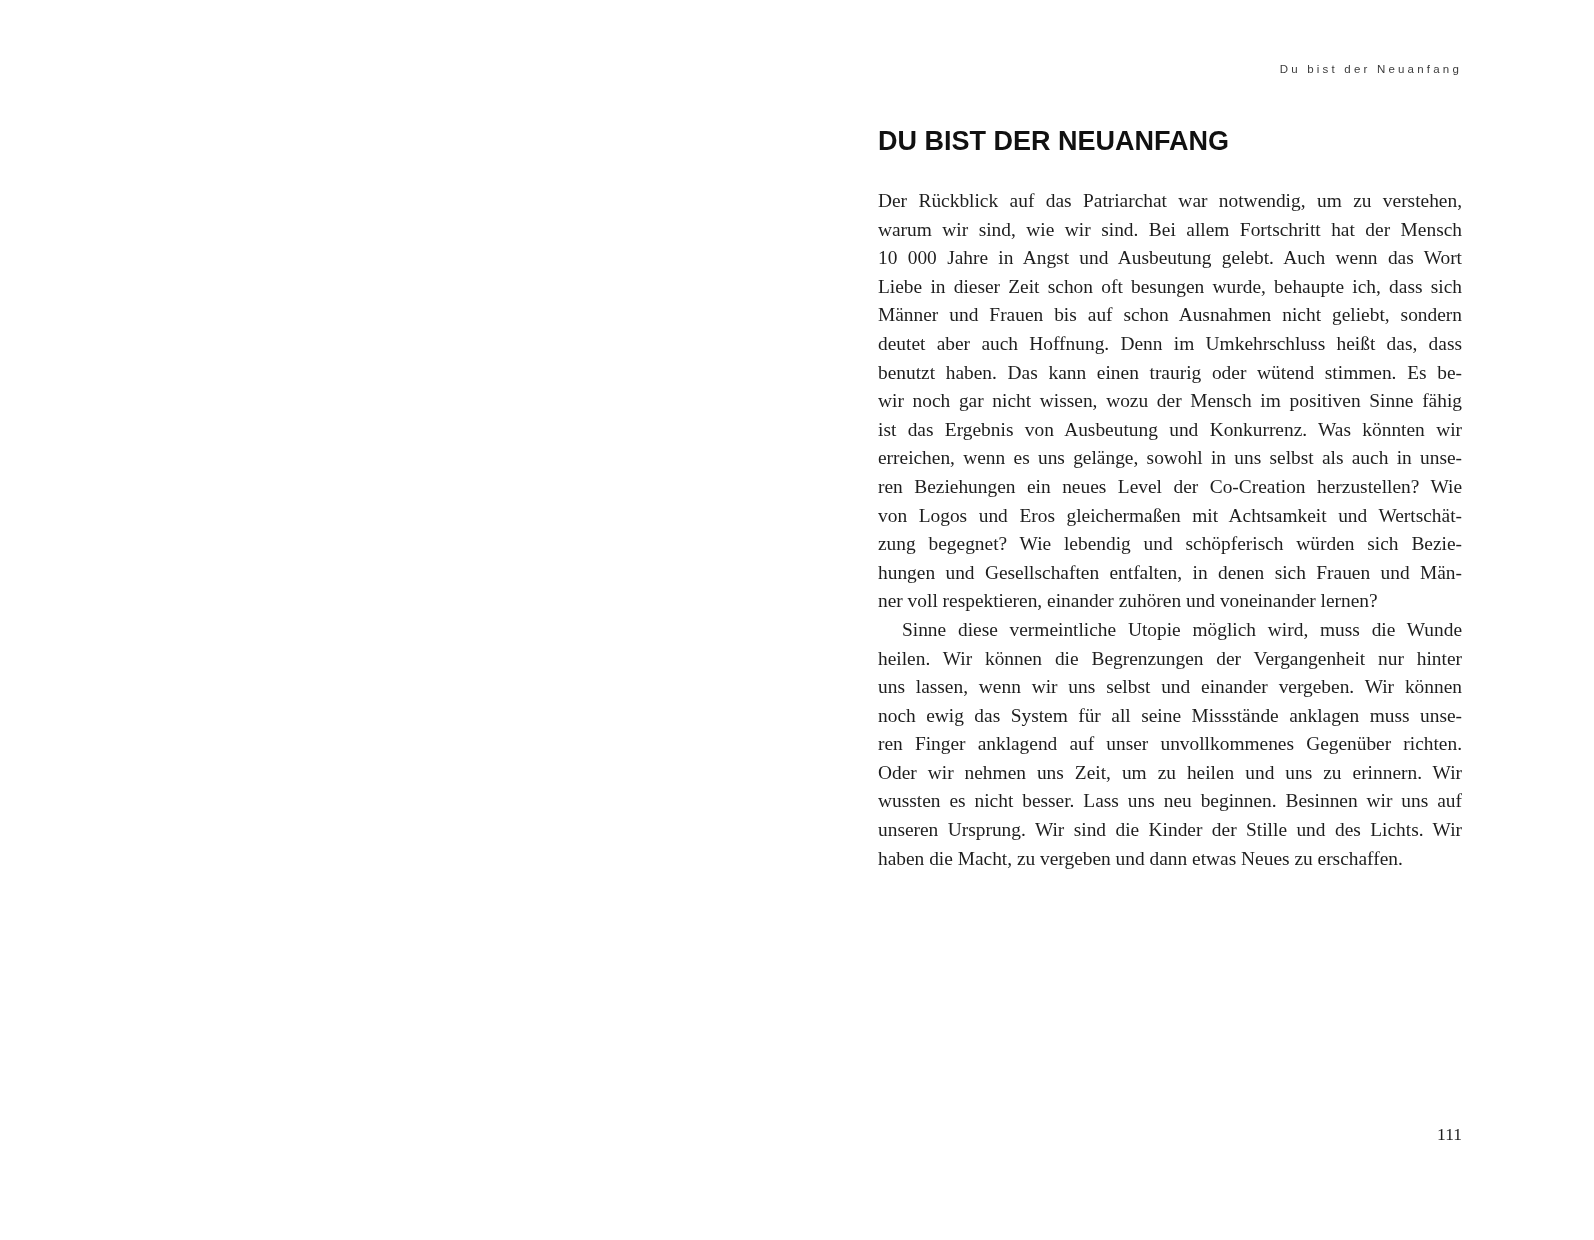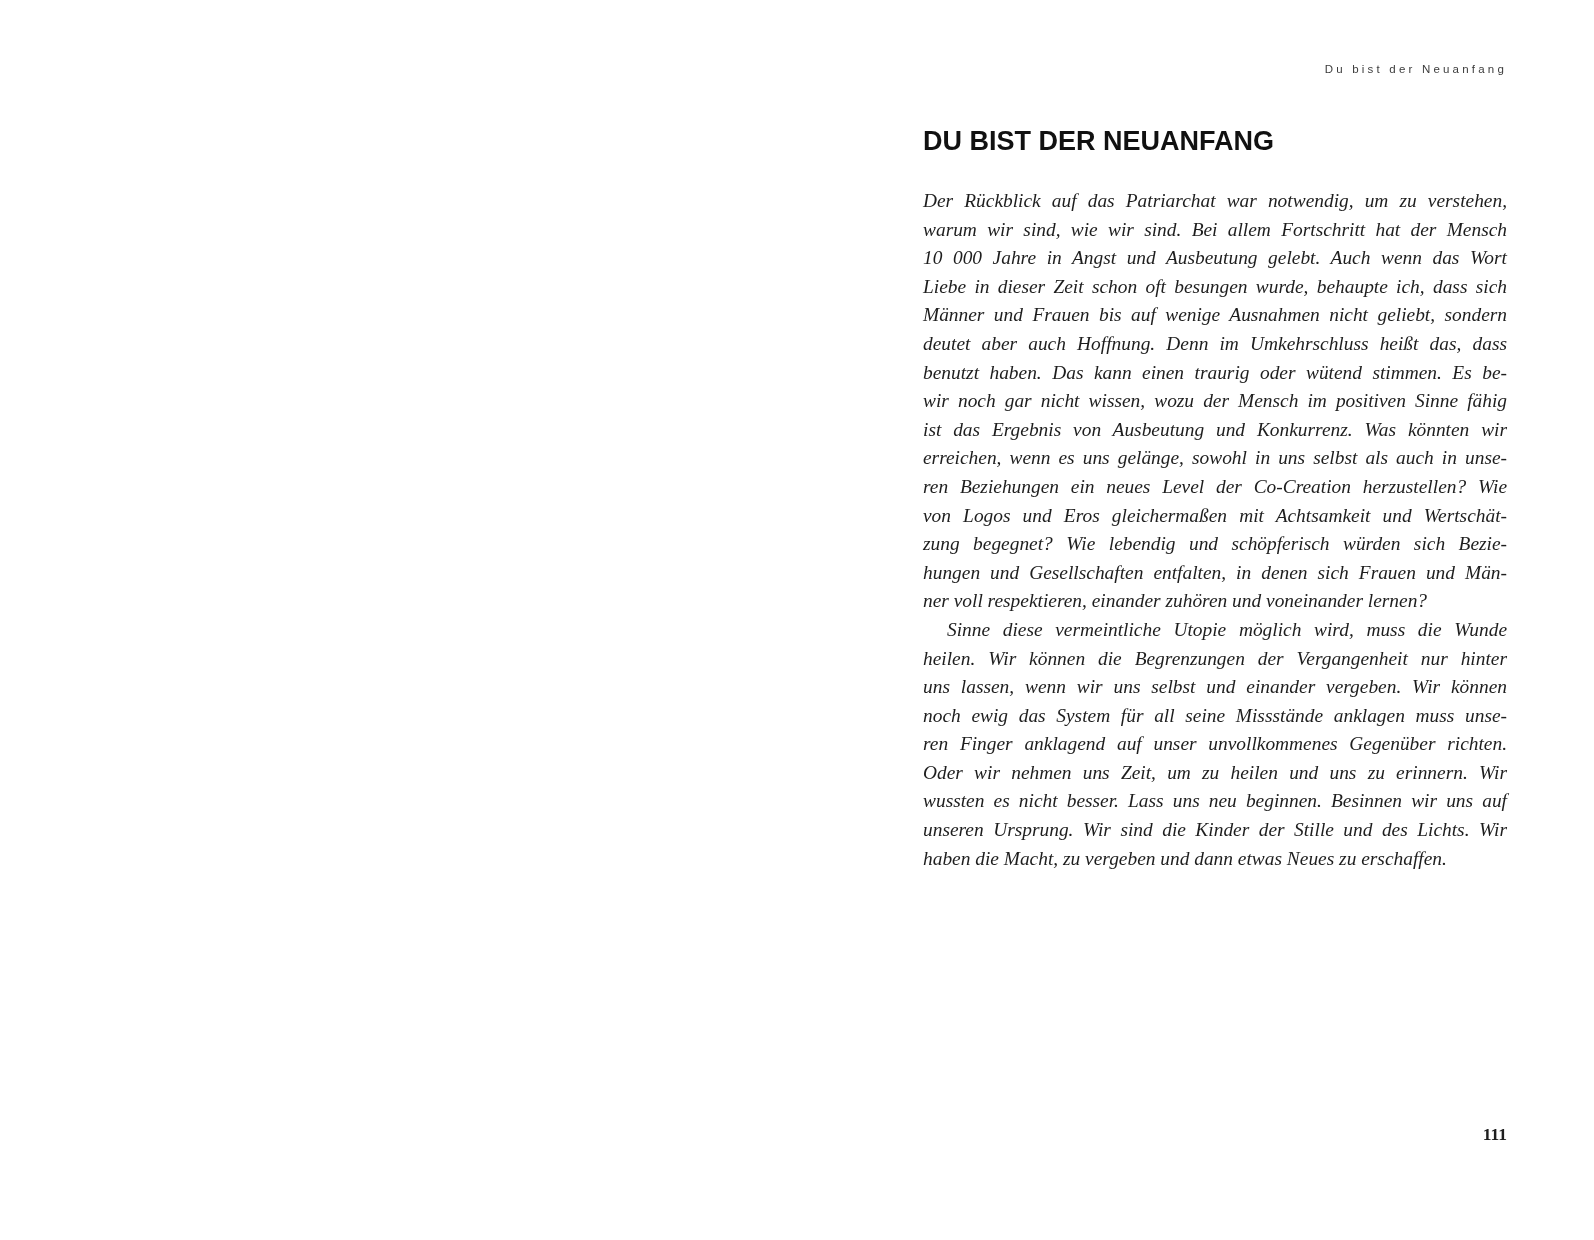--- a/index.html
+++ b/index.html
@@ -22,7 +22,6 @@
     width: 584px;
     top: 0;
     height: 100%;
-    margin-left: 45px;
   }
   .running-header {
     position: absolute;

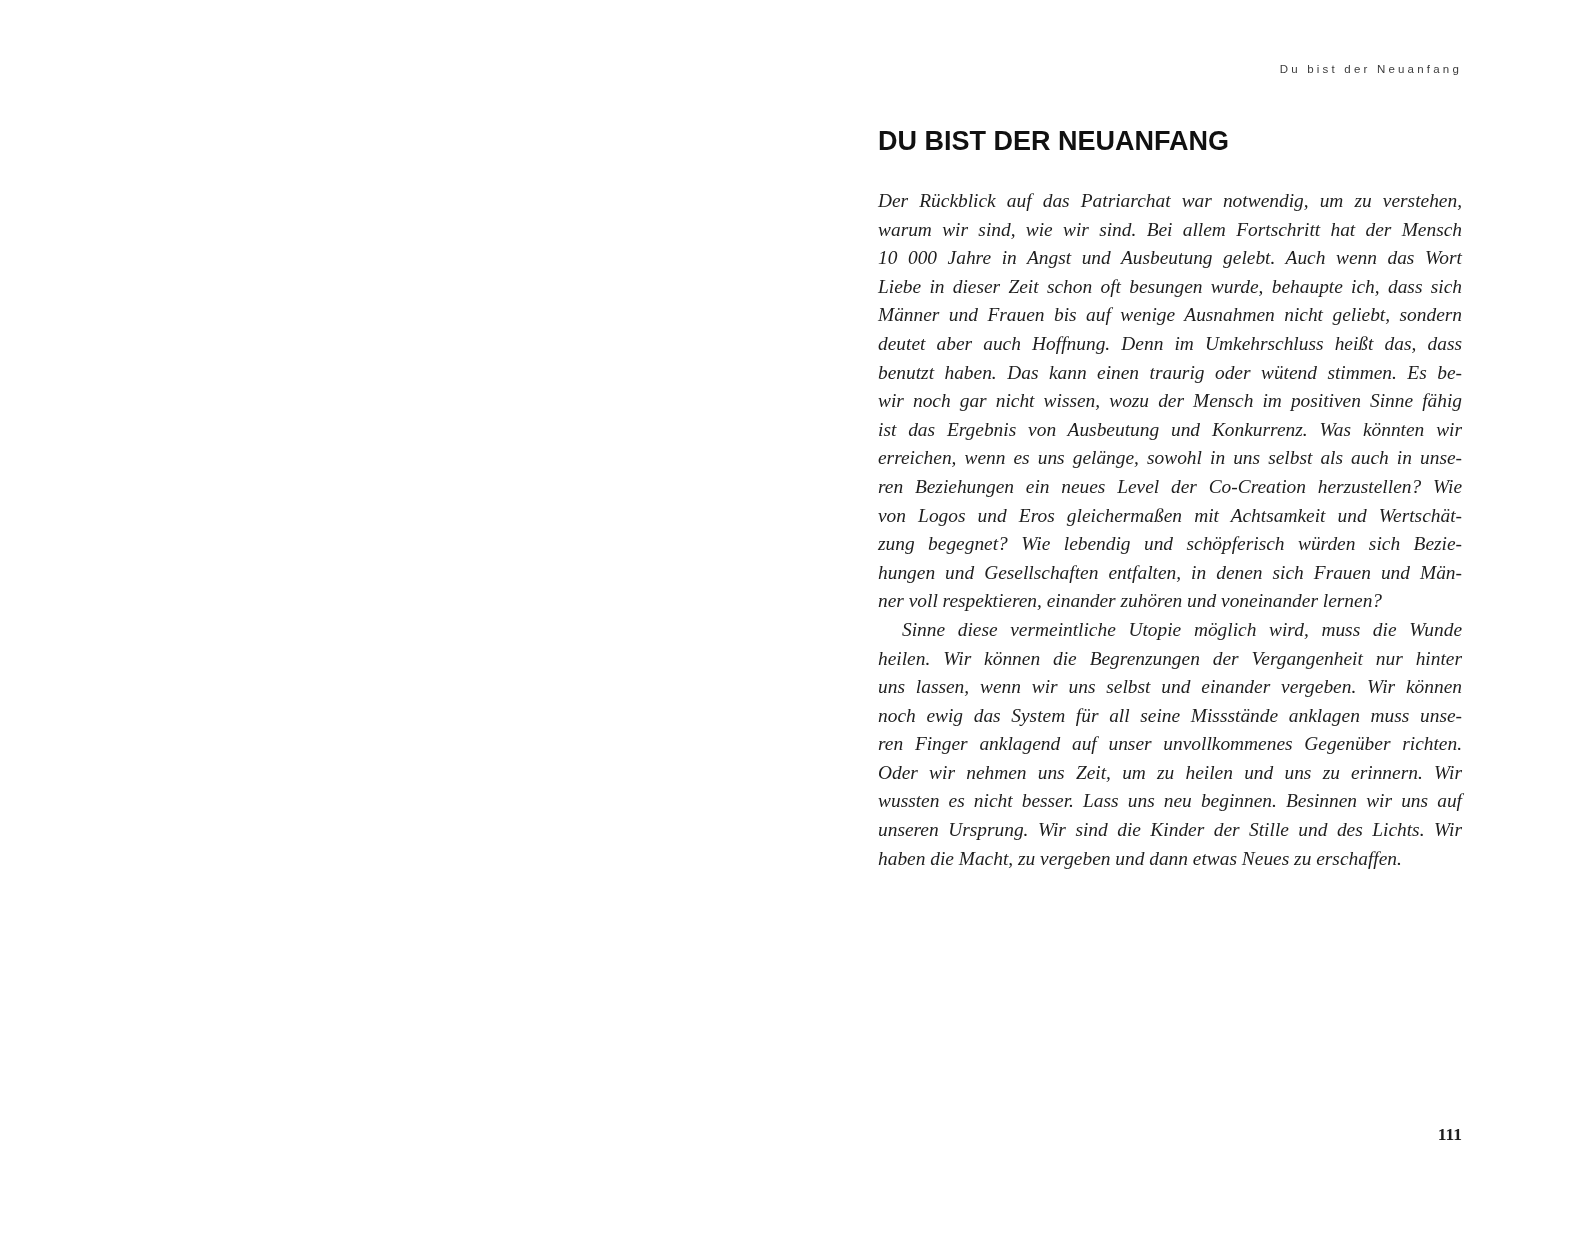--- a/index.html
+++ b/index.html
@@ -63,7 +63,6 @@
     text-align: justify;
     text-align-last: justify;
     white-space: normal;
-    font-style: italic;
   }
   .line.last {
     text-align: left;

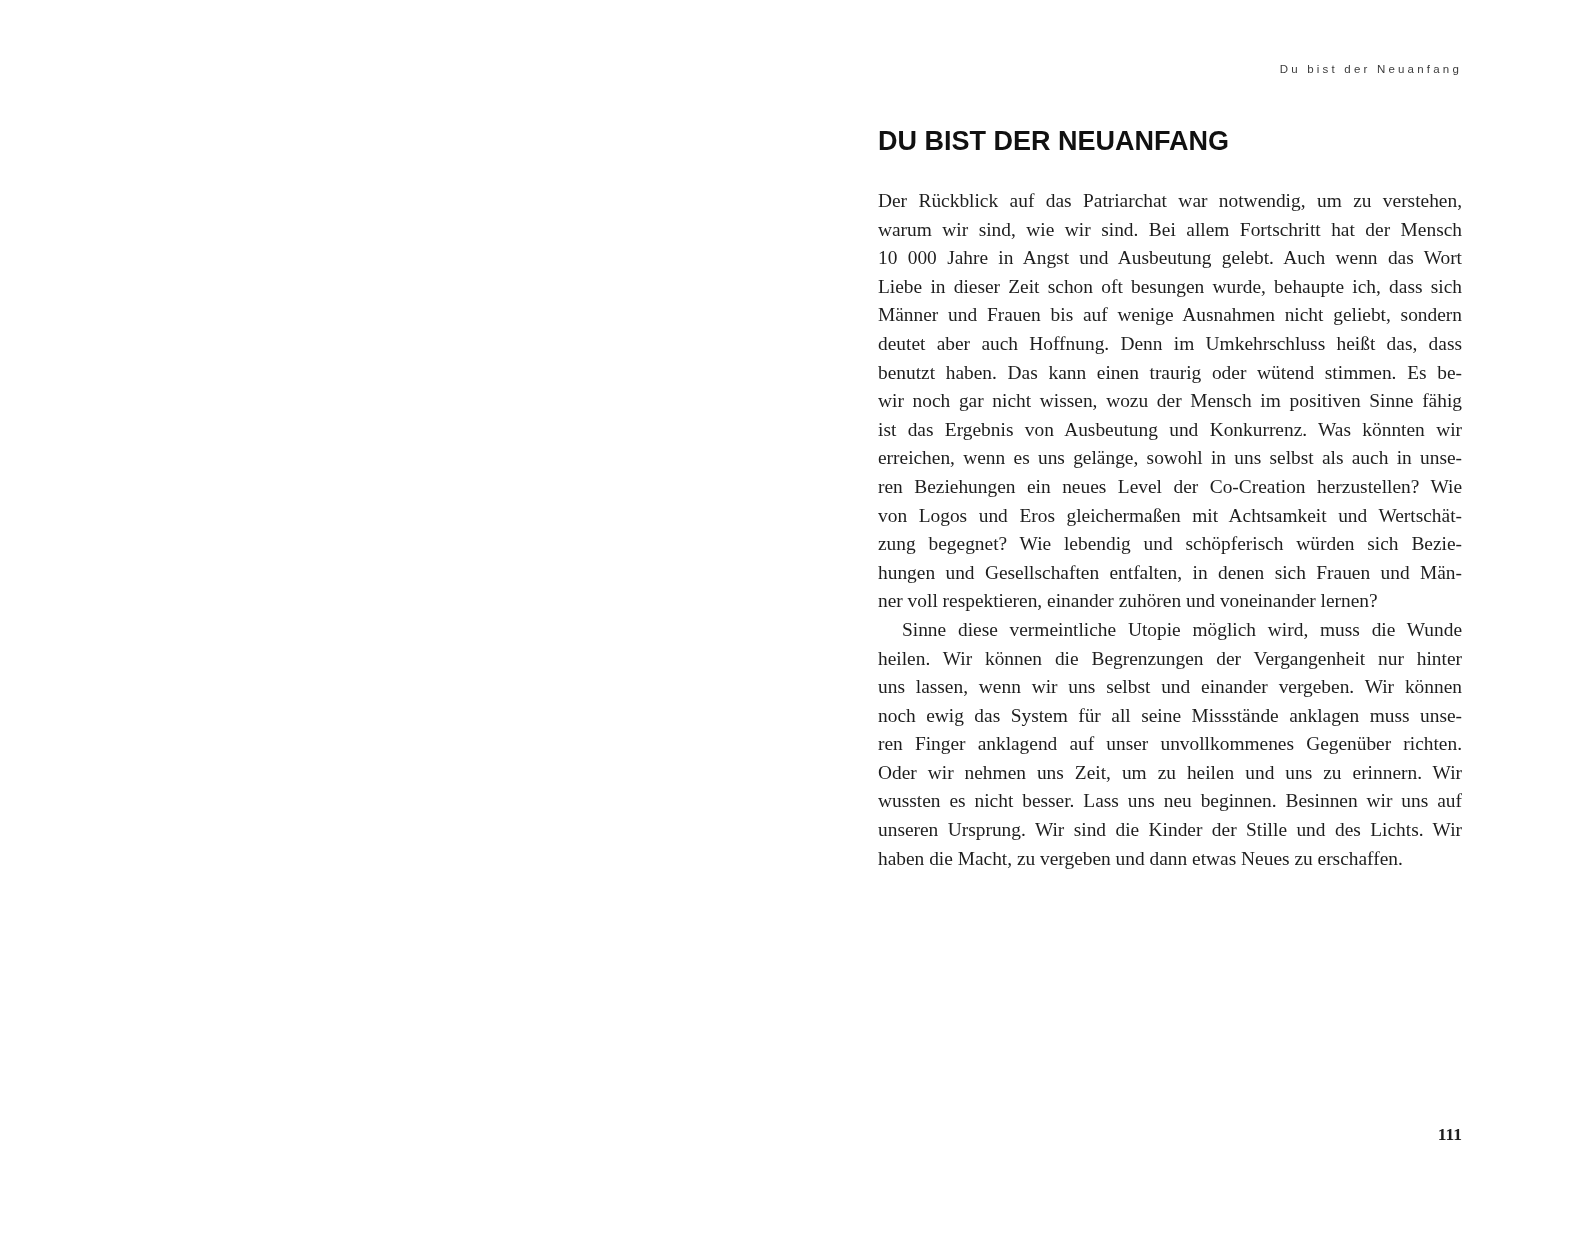--- a/index.html
+++ b/index.html
@@ -96,7 +96,7 @@
           <span class="line">warum wir sind, wie wir sind. Bei allem Fortschritt hat der Mensch</span>
           <span class="line">10 000 Jahre in Angst und Ausbeutung gelebt. Auch wenn das Wort</span>
           <span class="line">Liebe in dieser Zeit schon oft besungen wurde, behaupte ich, dass sich</span>
-          <span class="line">Männer und Frauen bis auf wenige Ausnahmen nicht geliebt, sondern</span>
+          <span class="line">Männer und Frauen bis auf schon Ausnahmen nicht geliebt, sondern</span>
           <span class="line">deutet aber auch Hoffnung. Denn im Umkehrschluss heißt das, dass</span>
           <span class="line">benutzt haben. Das kann einen traurig oder wütend stimmen. Es be-</span>
           <span class="line">wir noch gar nicht wissen, wozu der Mensch im positiven Sinne fähig</span>

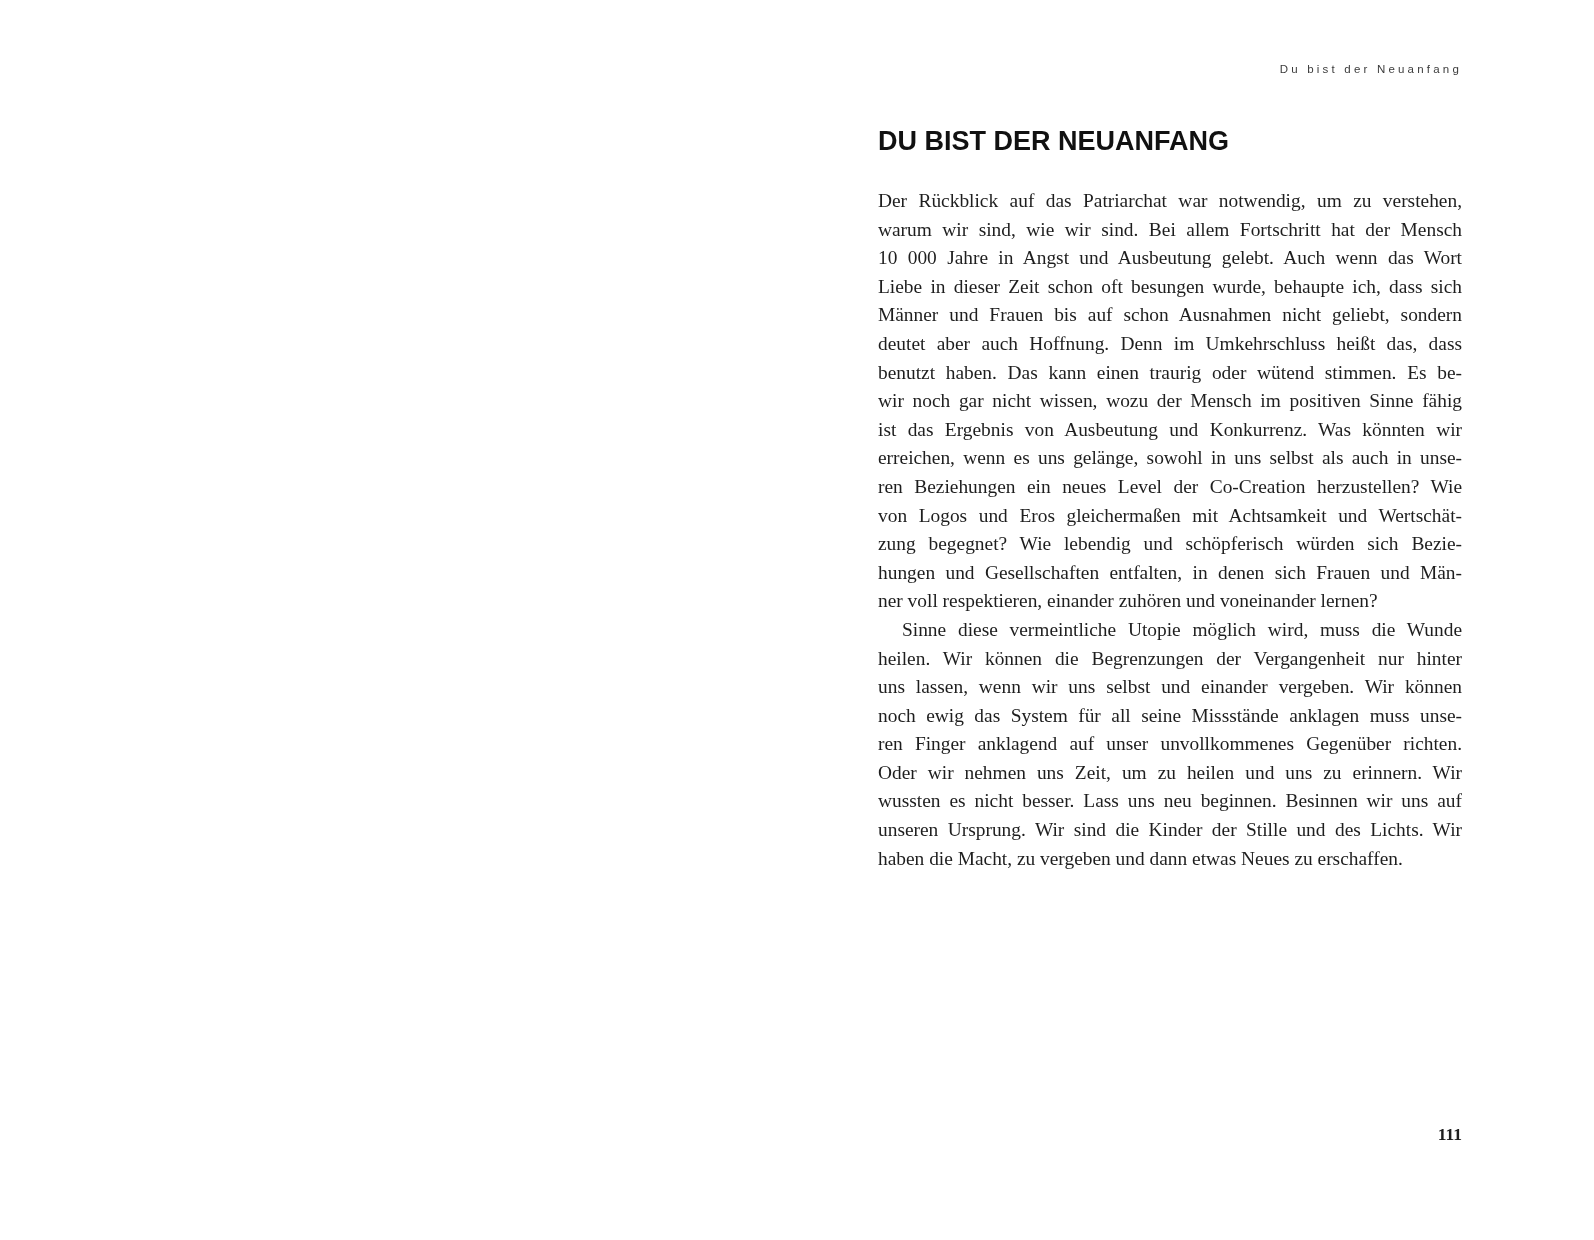--- a/index.html
+++ b/index.html
@@ -77,7 +77,6 @@
     right: 0;
     font-size: 17.5px;
     color: #1e1e1e;
-    font-weight: bold;
   }
 </style>
 </head>

